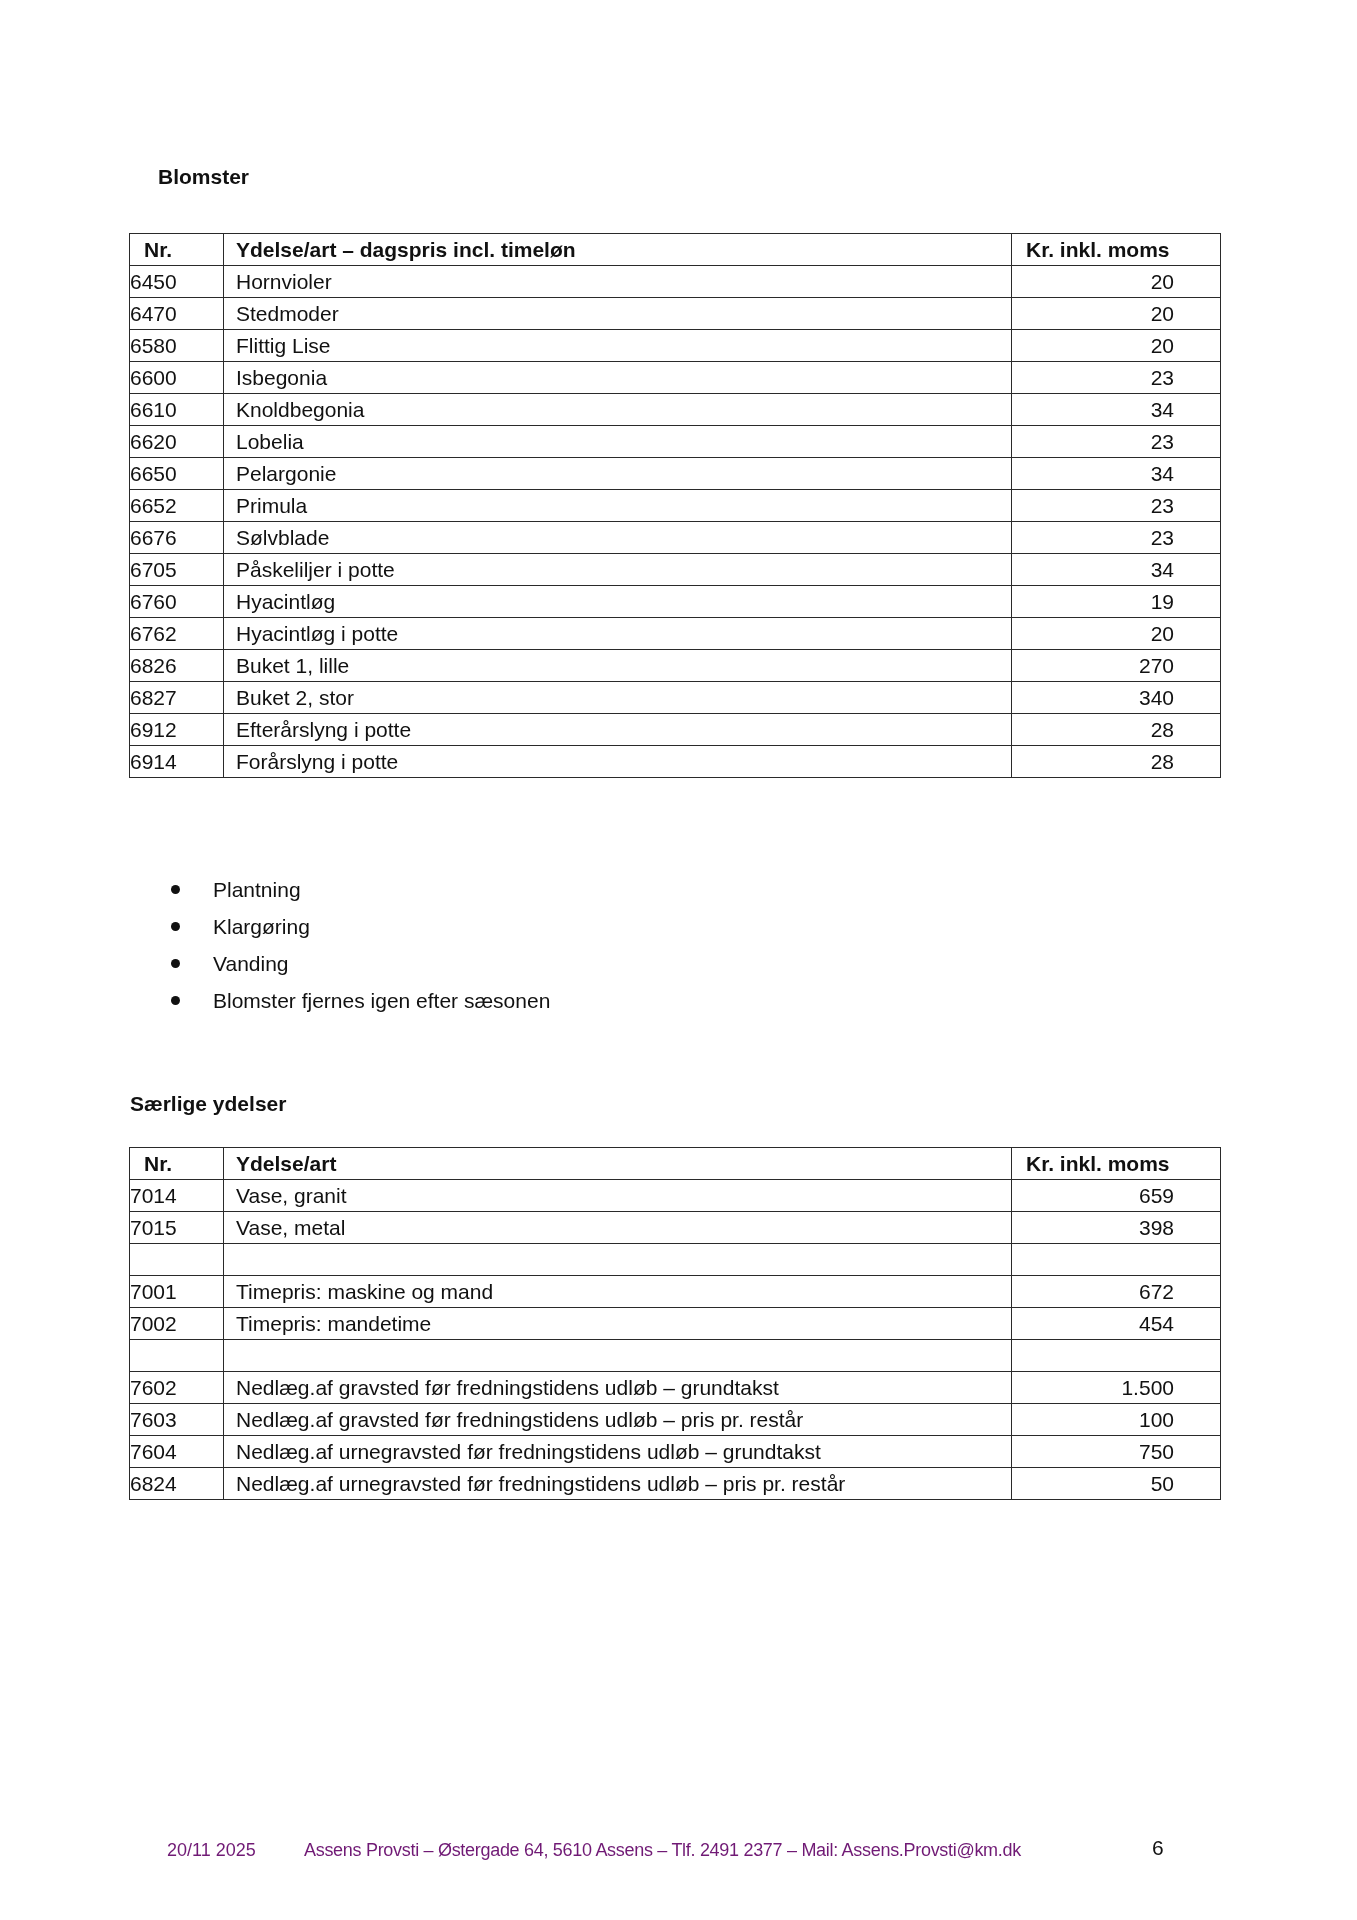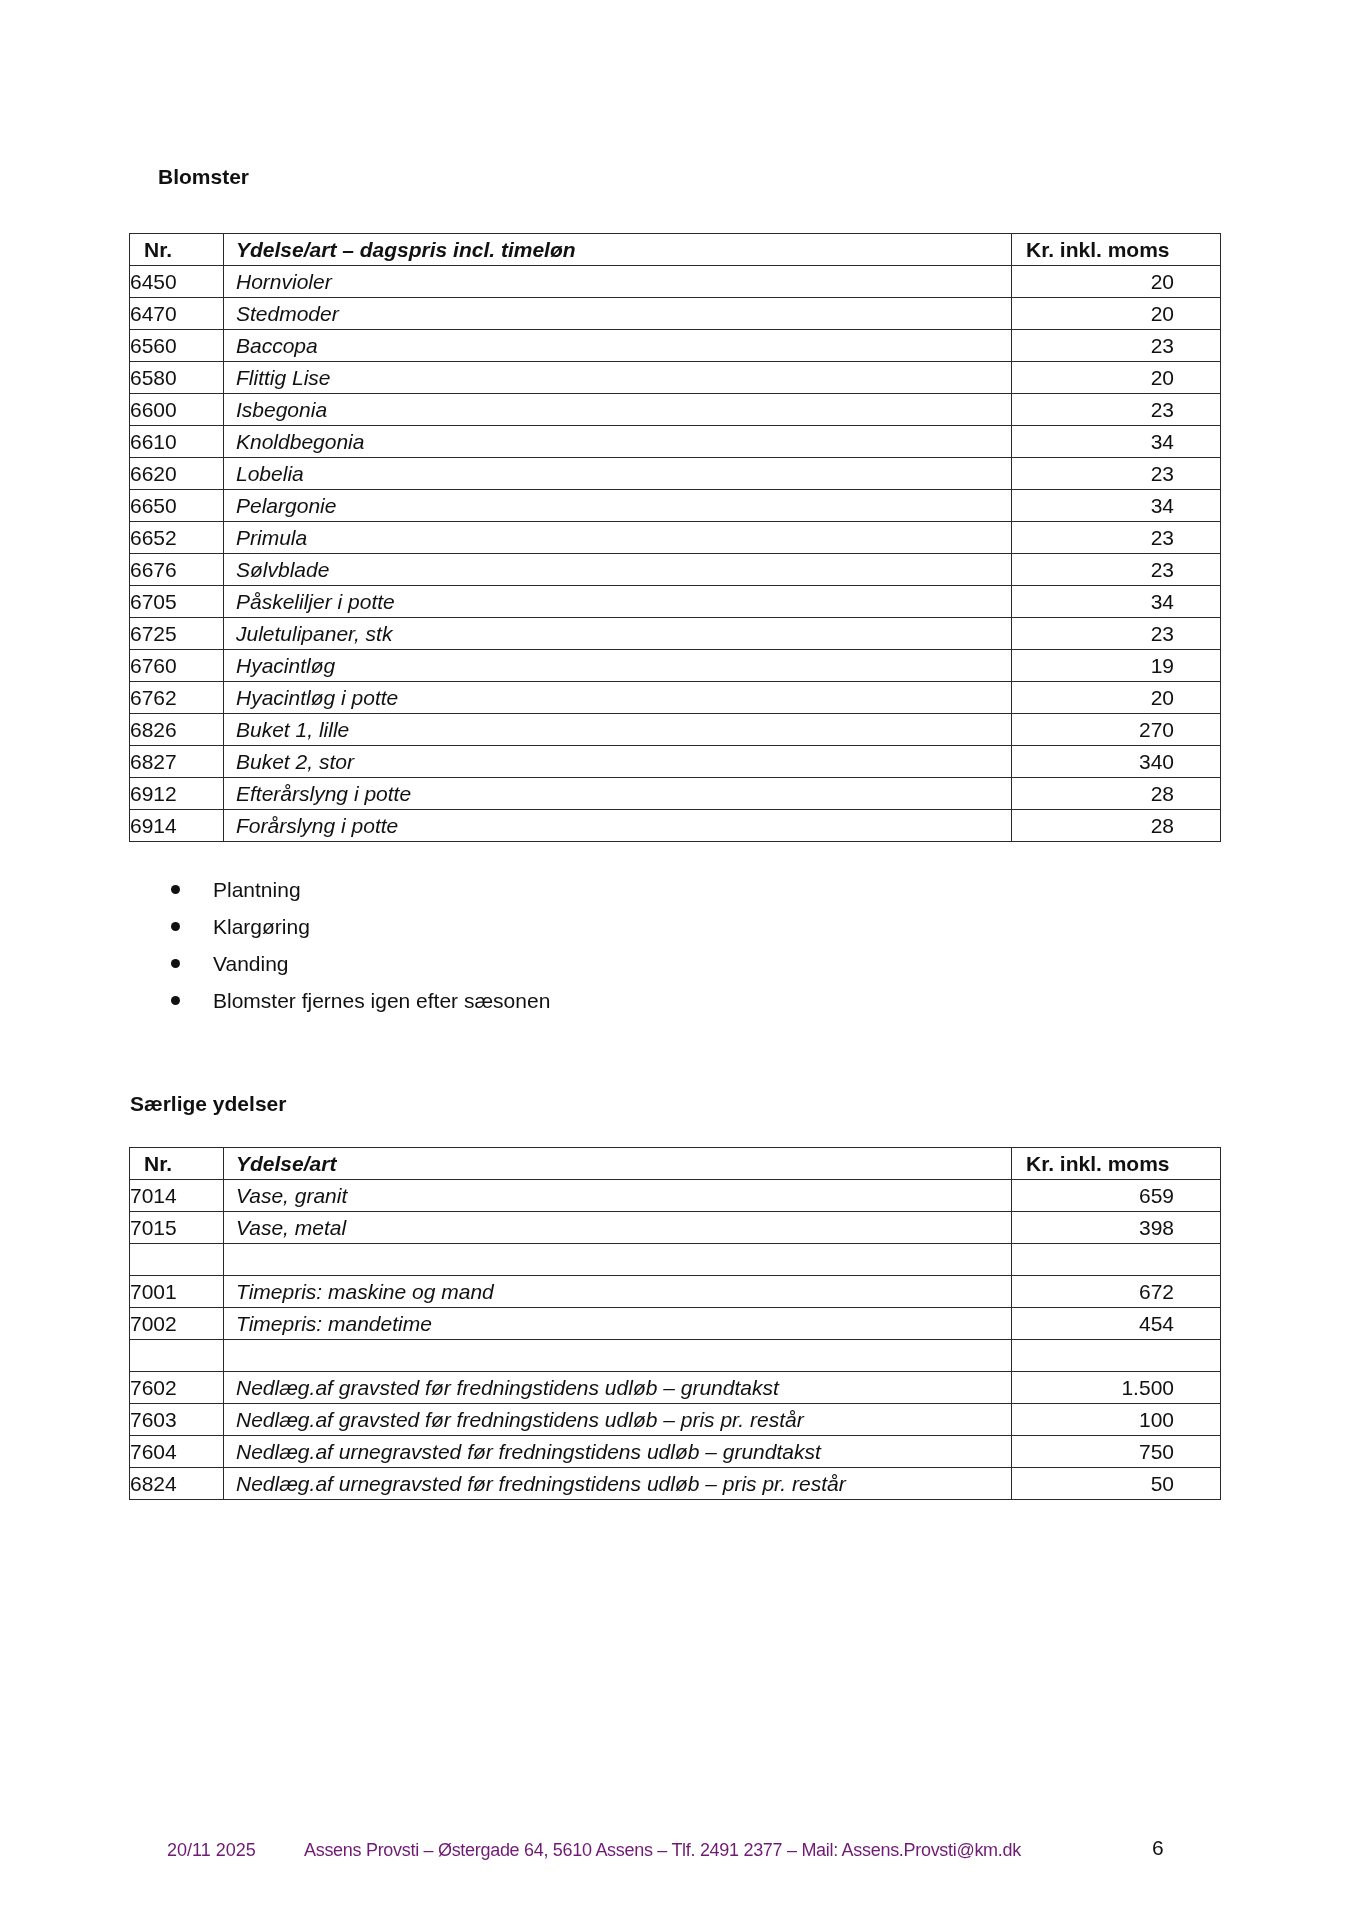--- a/index.html
+++ b/index.html
@@ -12,7 +12,7 @@
   table.grid th { font-weight:bold; text-align:left; }
   .c-nr { width:79px; text-align:left; }
   th.c-nr { text-align:left; padding-left:14px !important; }
-  .c-desc { width:775px; padding-left:12px !important; text-align:left;font-style:italic; }
+  .c-desc { width:775px; padding-left:12px !important; text-align:left; }
   .c-price { width:194px; text-align:right; padding-right:46px !important; }
   th.c-price { text-align:left; padding-left:14px !important; padding-right:0 !important; }
   ul.bullets { position:absolute; left:160px; top:872px; margin:0; padding:0; list-style:none; }

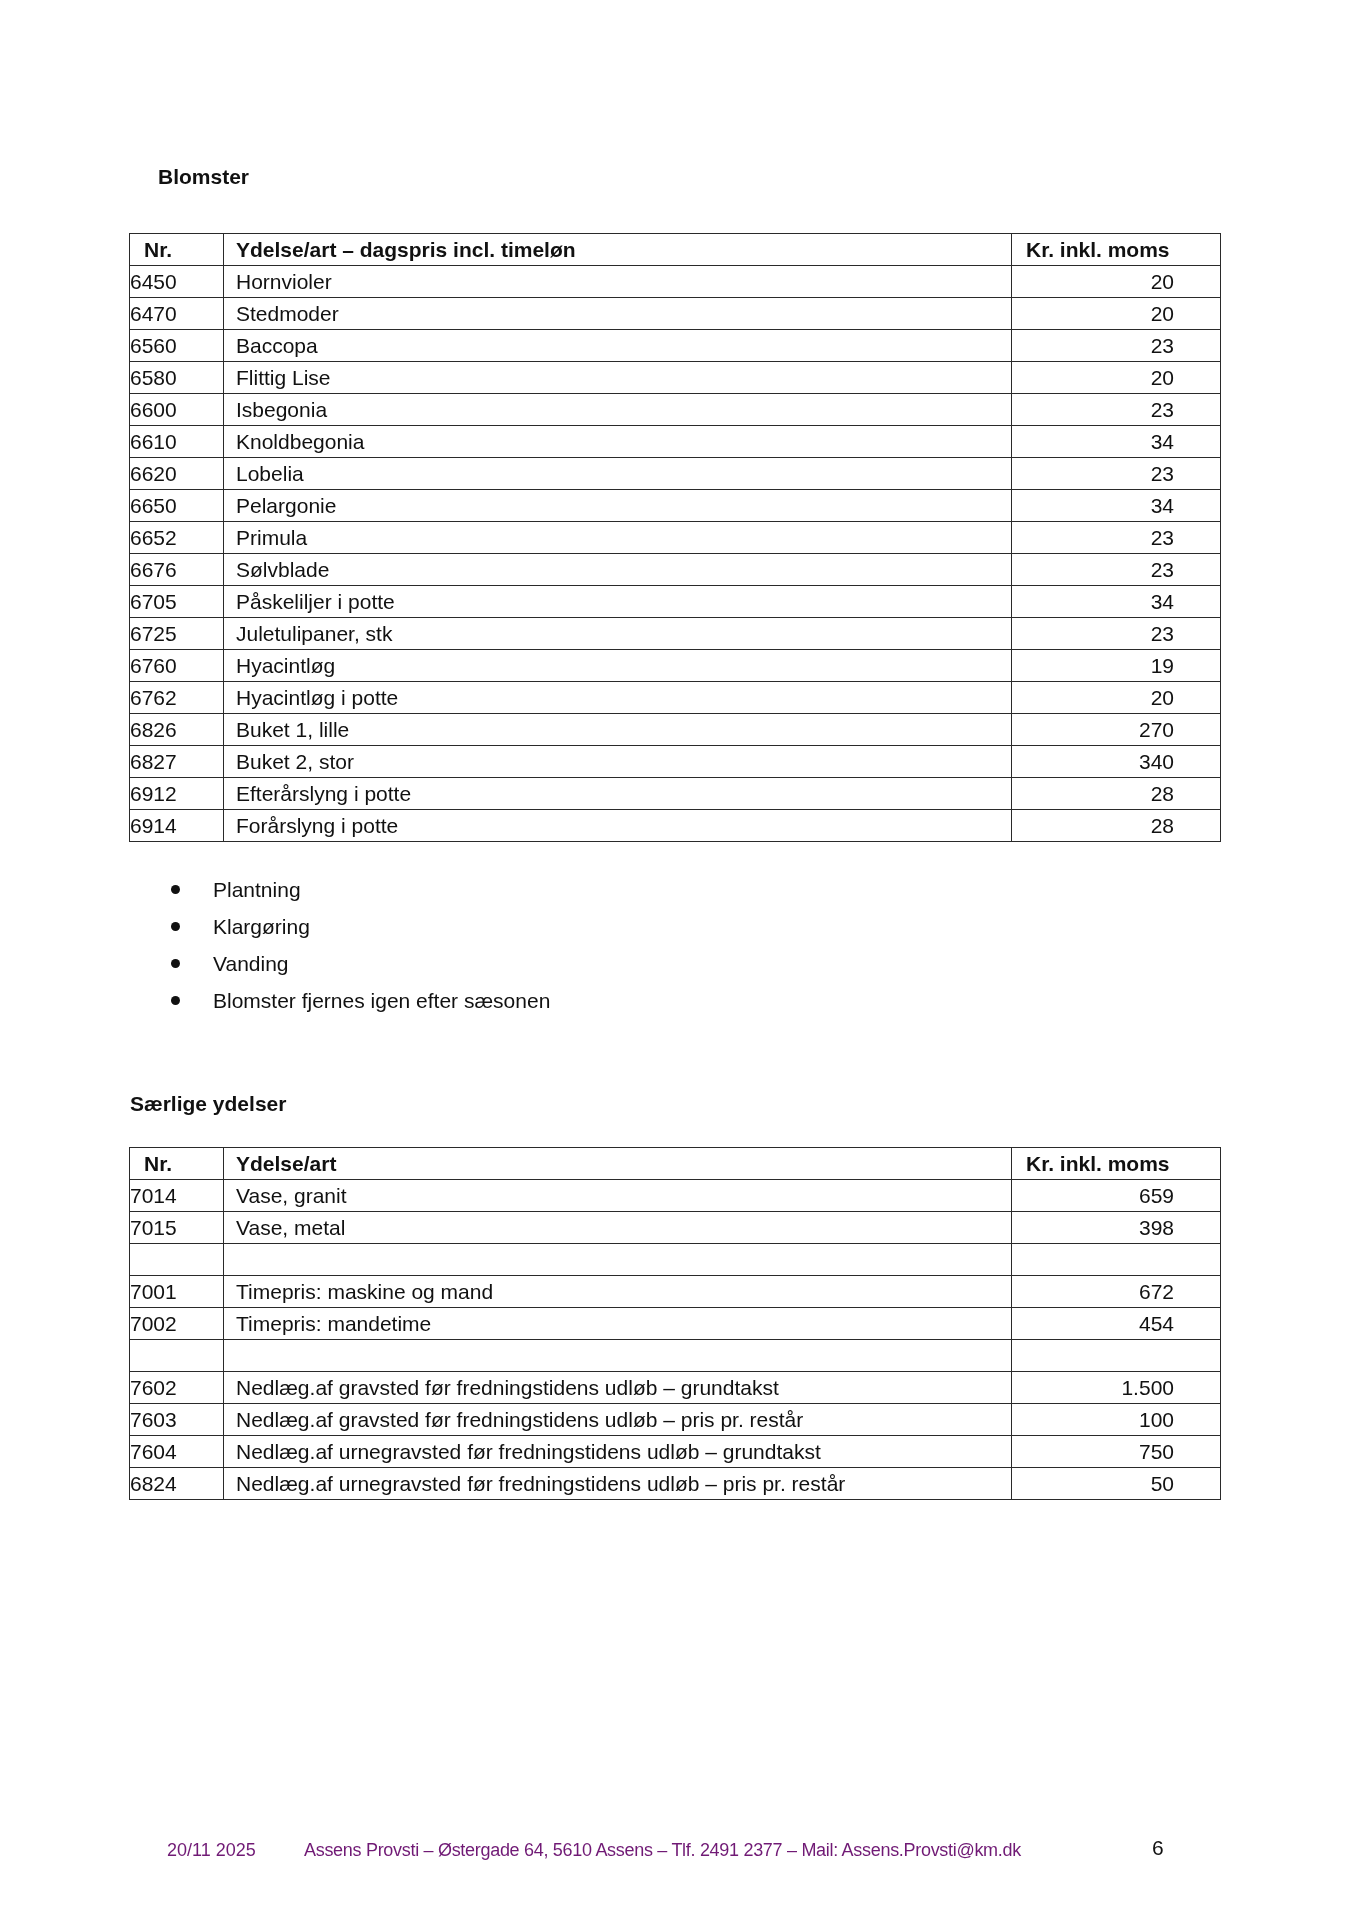--- a/index.html
+++ b/index.html
@@ -46,11 +46,6 @@
         <td class="c-price">20</td>
       </tr>
       <tr>
-        <td class="c-nr">6560</td>
-        <td class="c-desc">Baccopa</td>
-        <td class="c-price">23</td>
-      </tr>
-      <tr>
         <td class="c-nr">6580</td>
         <td class="c-desc">Flittig Lise</td>
         <td class="c-price">20</td>

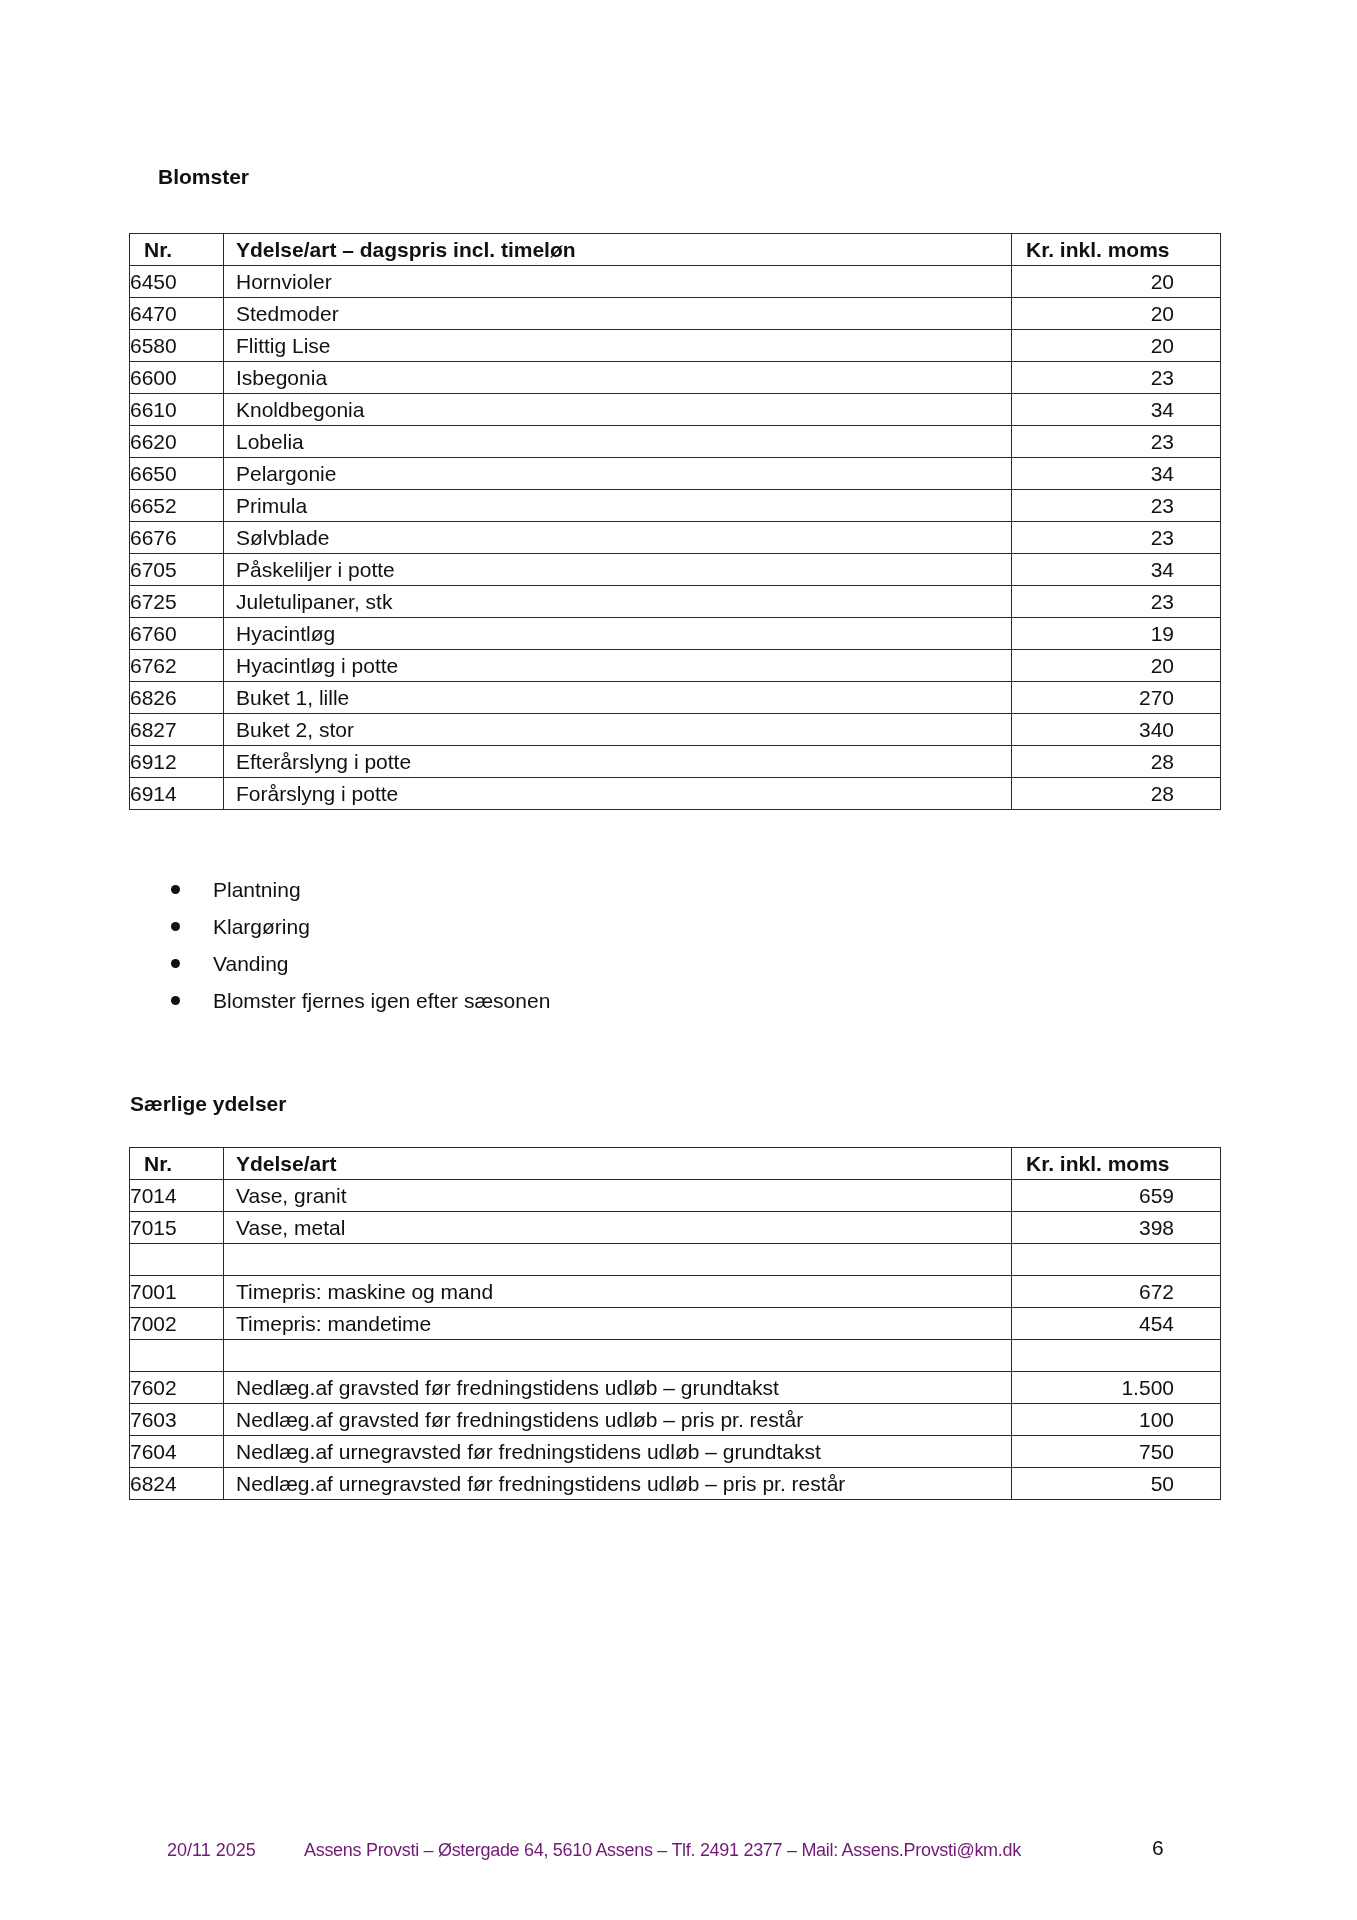--- a/index.html
+++ b/index.html
@@ -84,11 +84,6 @@
         <td class="c-nr">6705</td>
         <td class="c-desc">Påskeliljer i potte</td>
         <td class="c-price">34</td>
-      </tr>
-      <tr>
-        <td class="c-nr">6725</td>
-        <td class="c-desc">Juletulipaner, stk</td>
-        <td class="c-price">23</td>
       </tr>
       <tr>
         <td class="c-nr">6760</td>

